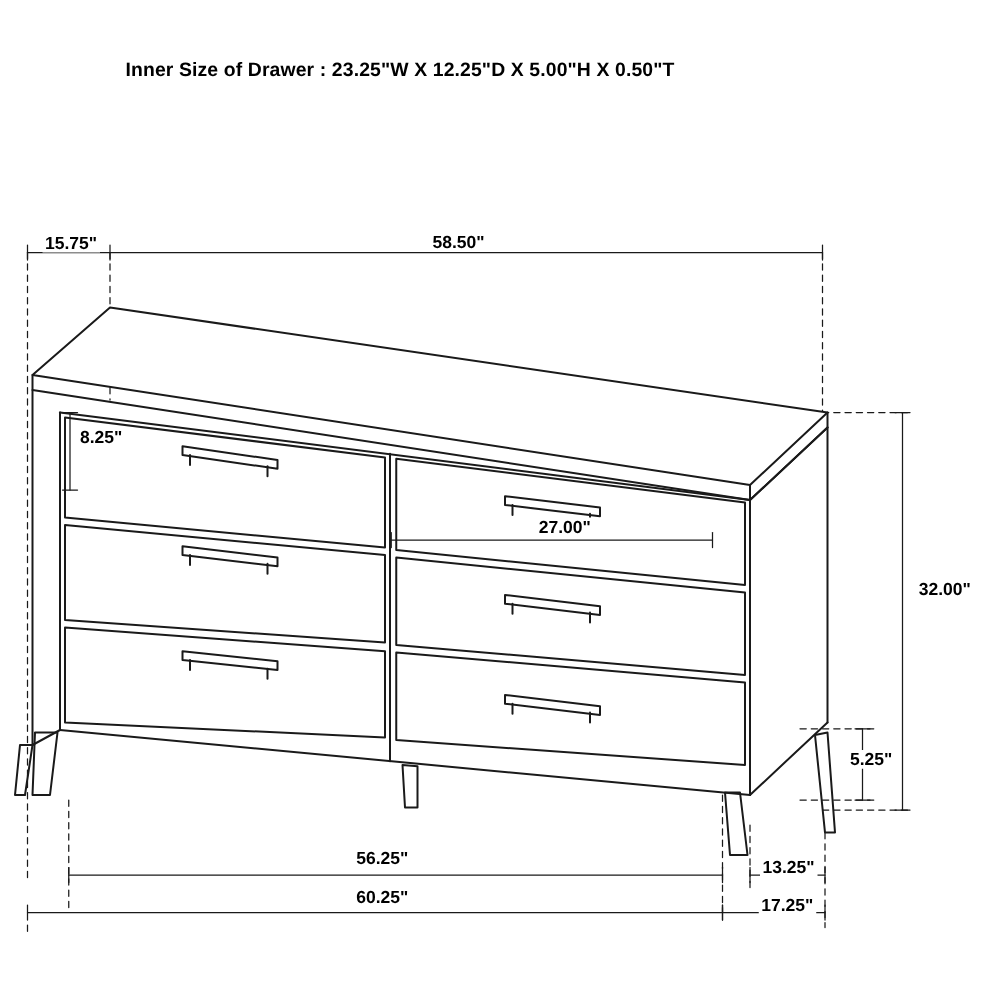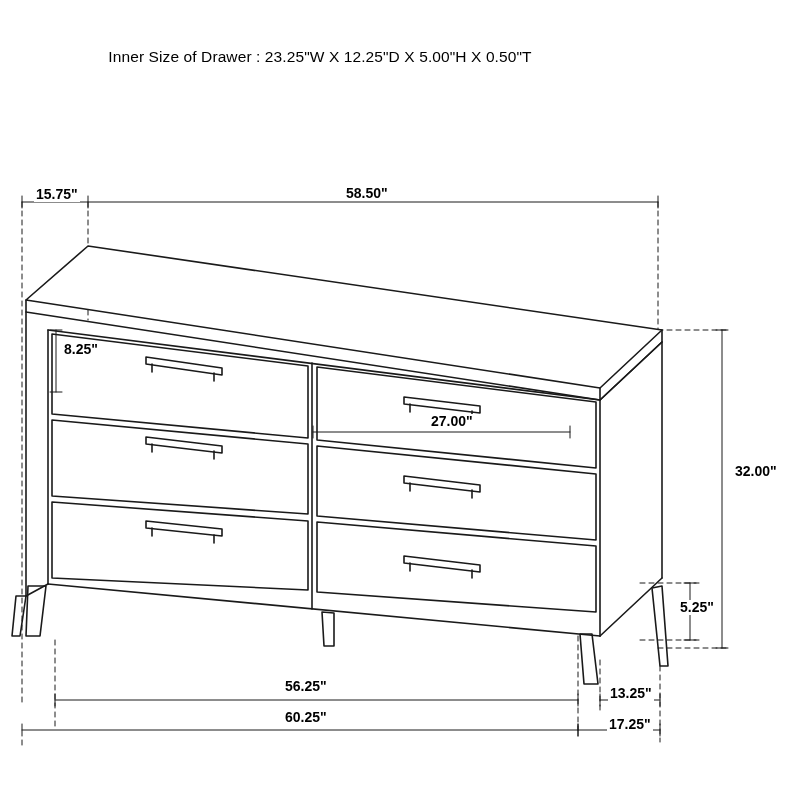--- a/index.html
+++ b/index.html
@@ -27,7 +27,7 @@
     width: 640px;
     text-align: center;
     font-size: 15.5px;
-    font-weight: normal;
+    font-weight: bold;
     letter-spacing: 0.1px;
     white-space: nowrap;
   }

